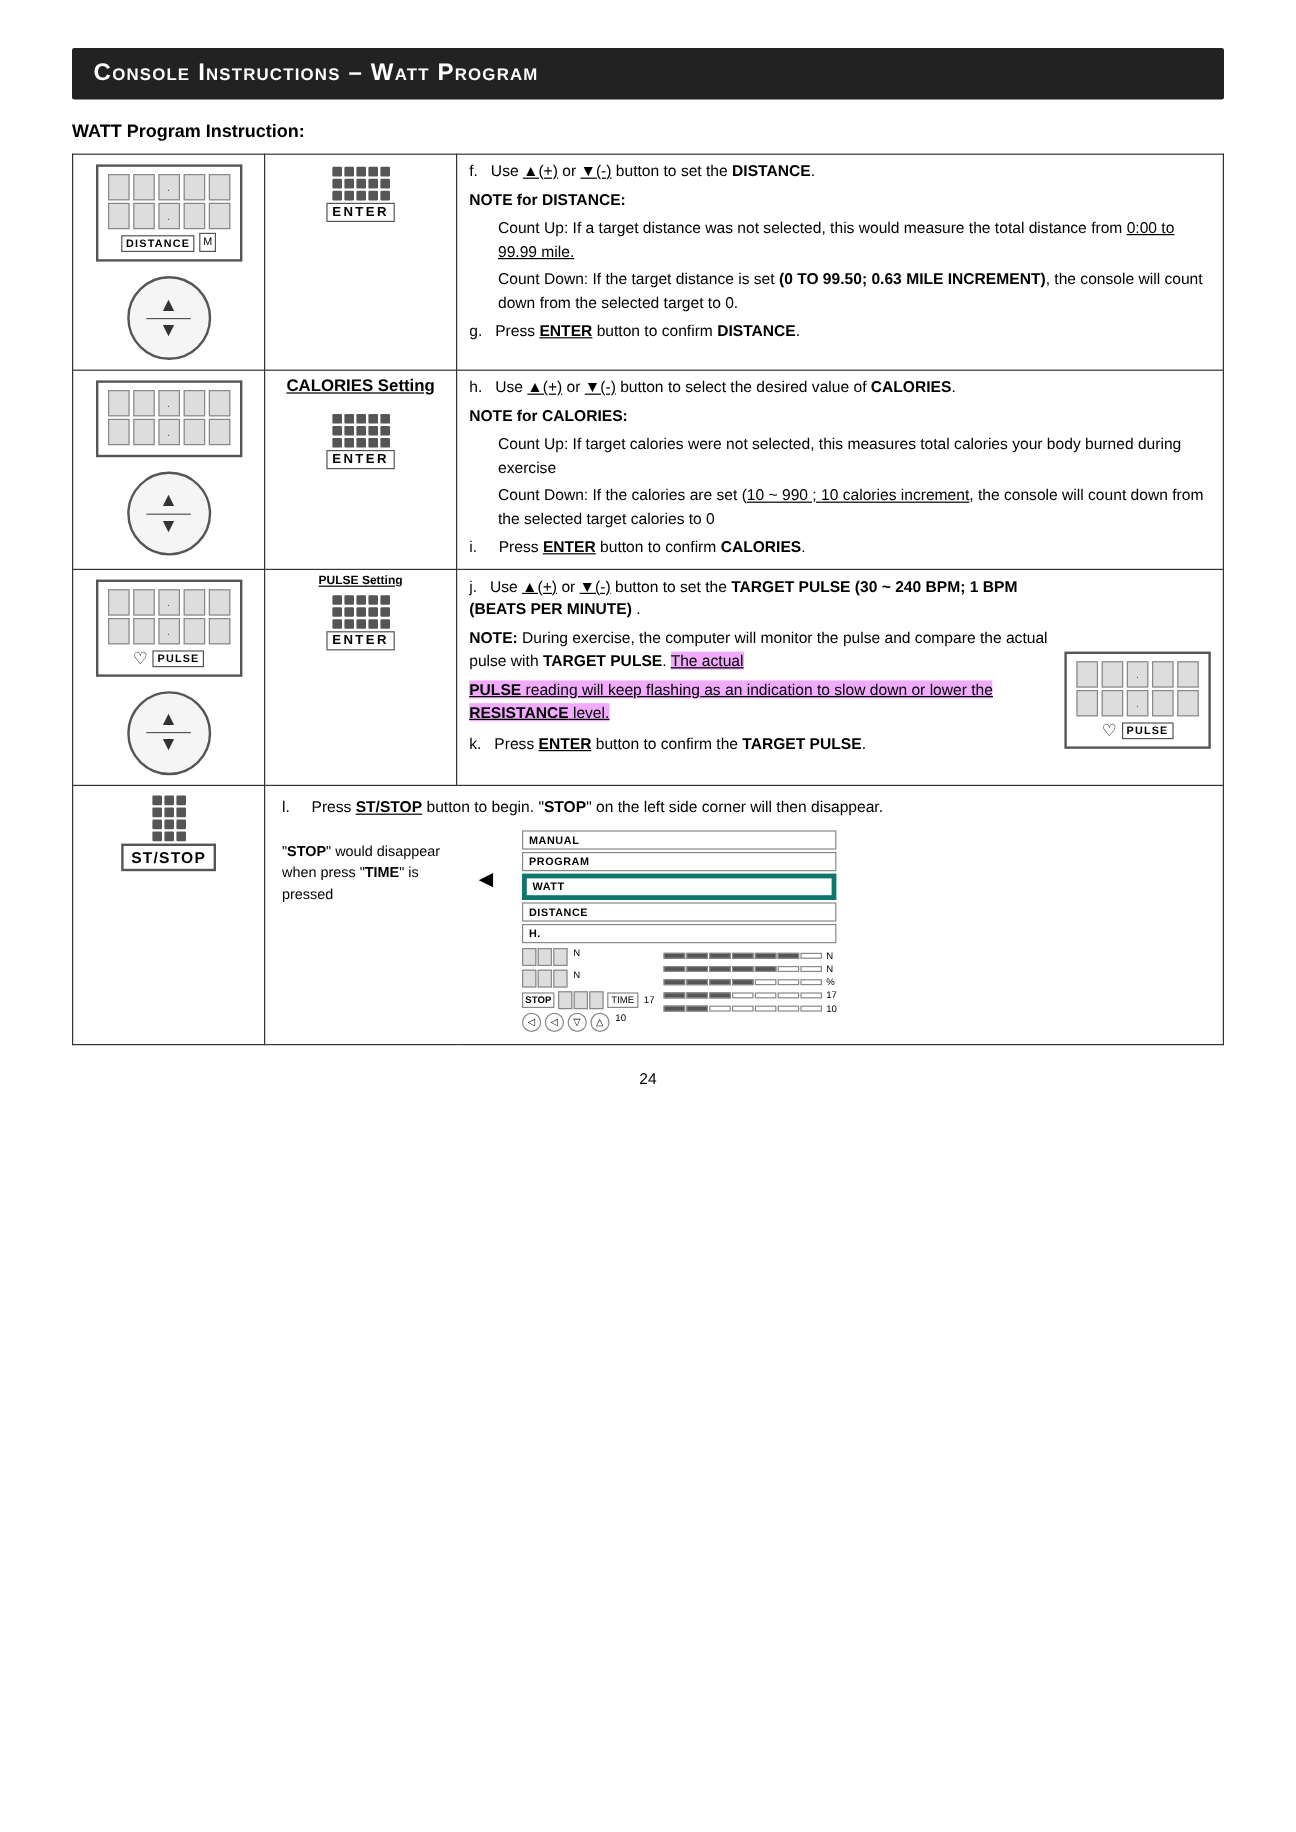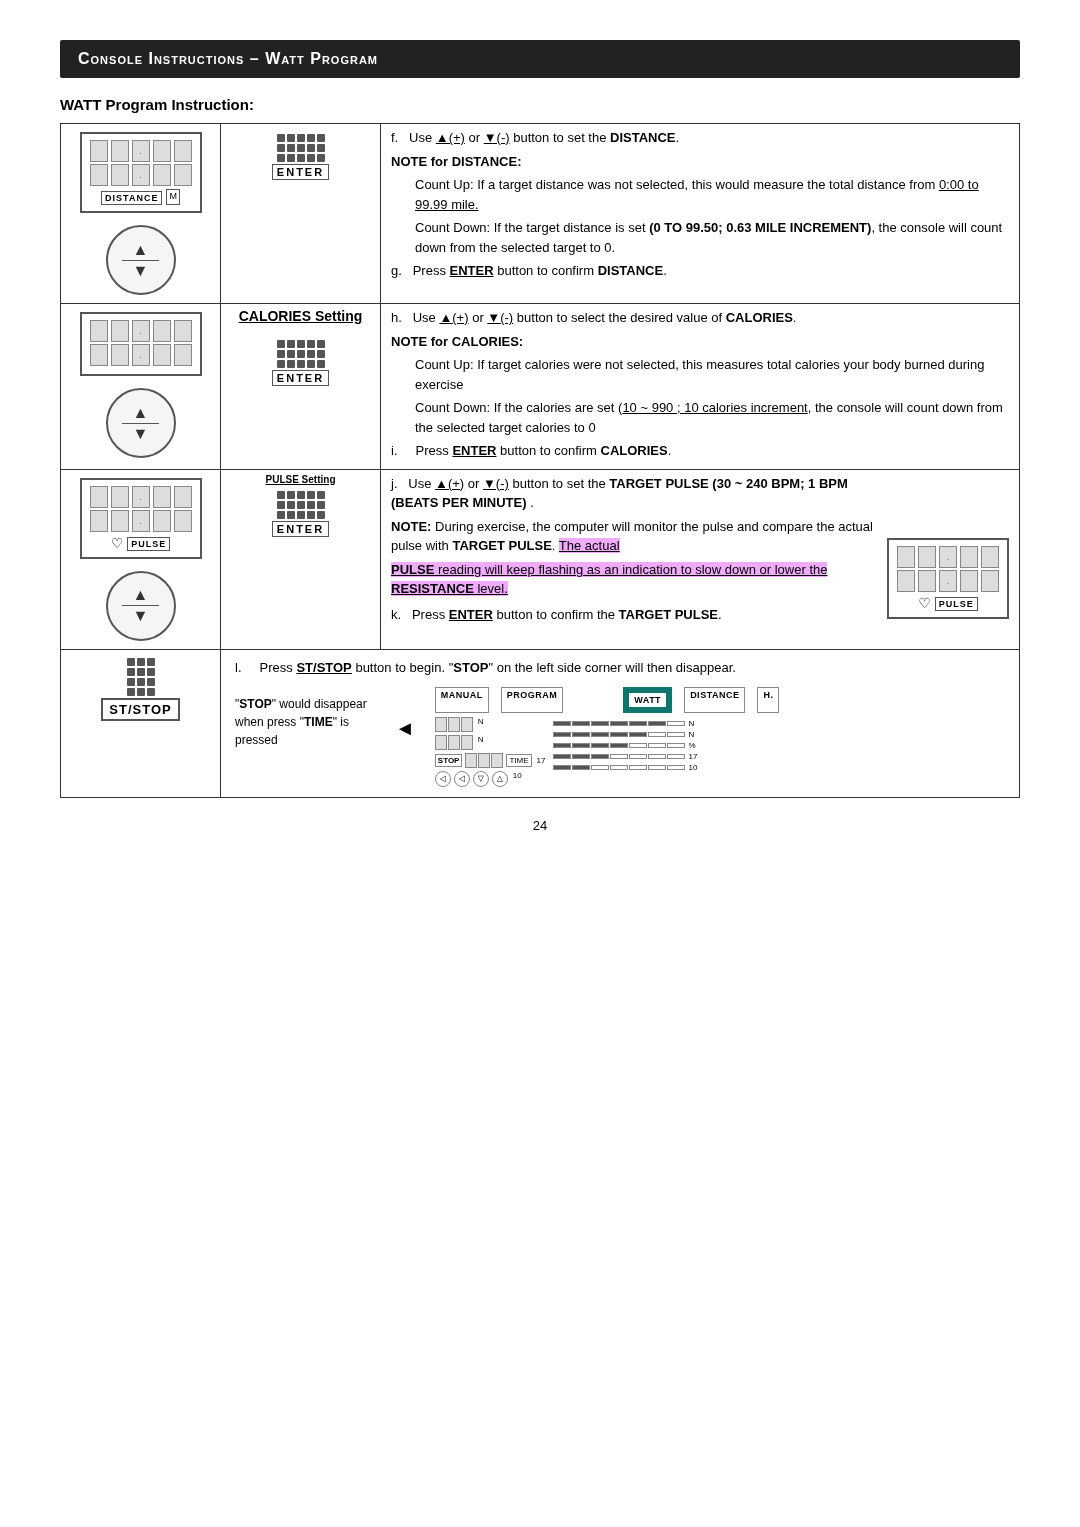--- a/index.html
+++ b/index.html
@@ -17,7 +17,7 @@
       color: #fff;
       padding: 10px 18px;
       margin-bottom: 18px;
-      font-size: 16px;
+      font-size: 20px;
       font-weight: bold;
       letter-spacing: 1px;
       border-radius: 2px;

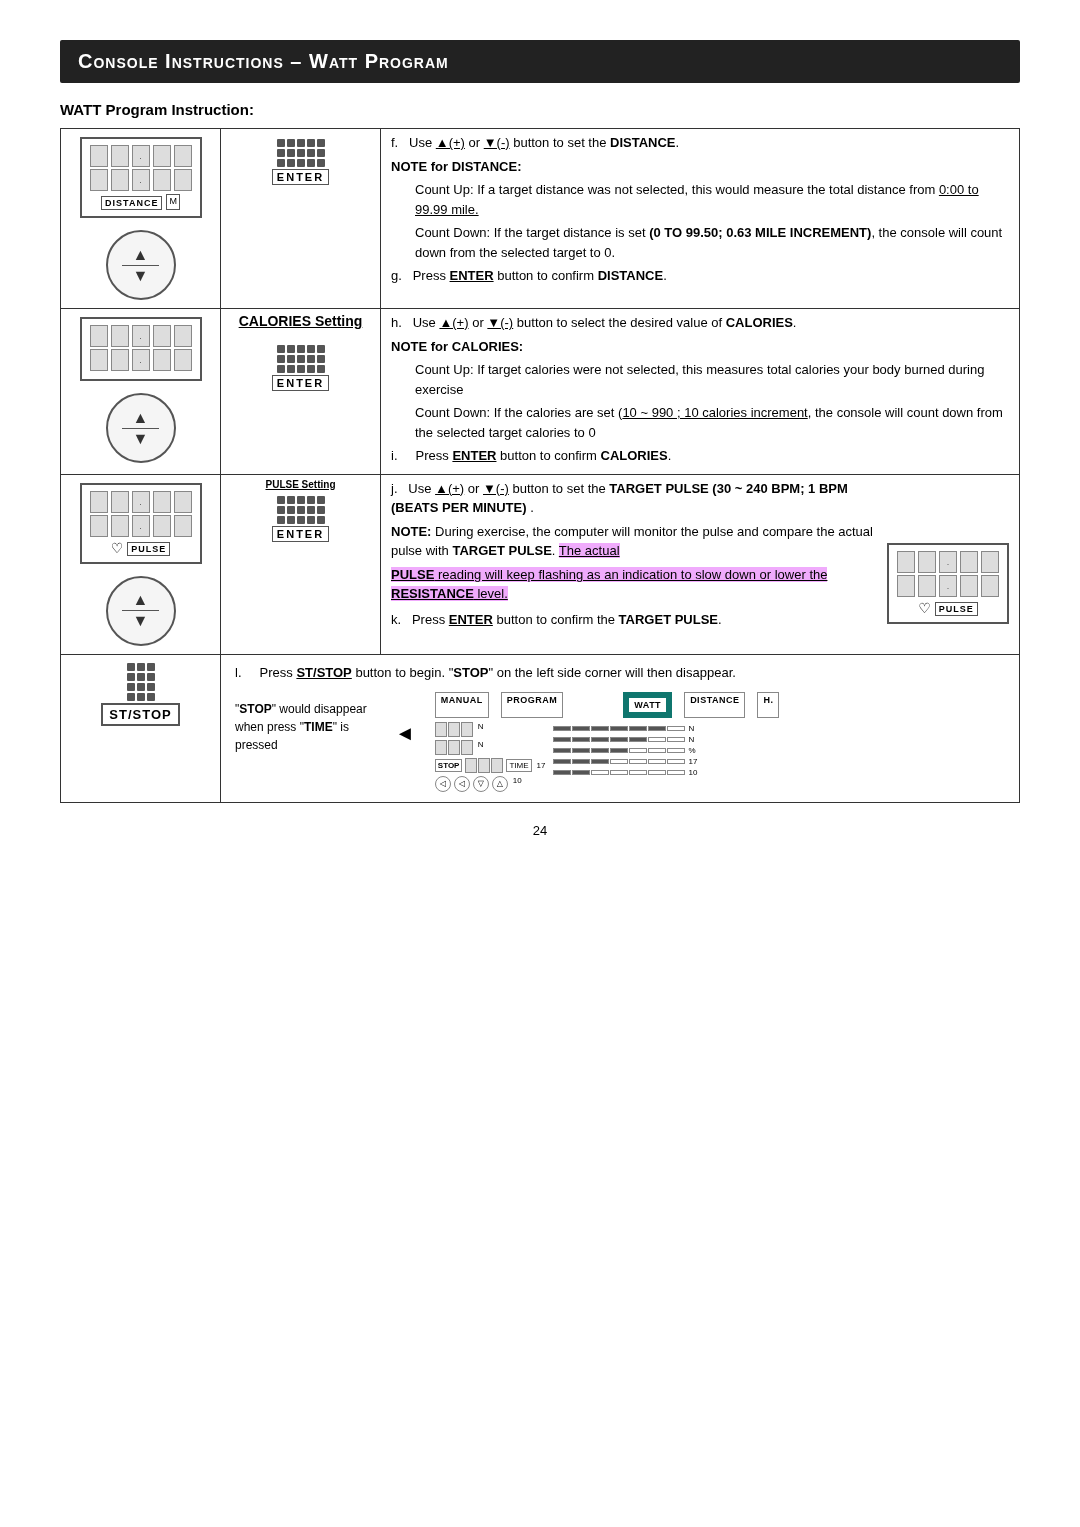--- a/index.html
+++ b/index.html
@@ -177,8 +177,9 @@
     }
     .console-tabs {
       display: flex;
-      gap: 12px;
+      gap: 2px;
       margin-bottom: 4px;
+      flex-direction: column;
     }
     .console-tab {
       border: 1.5px solid #888;

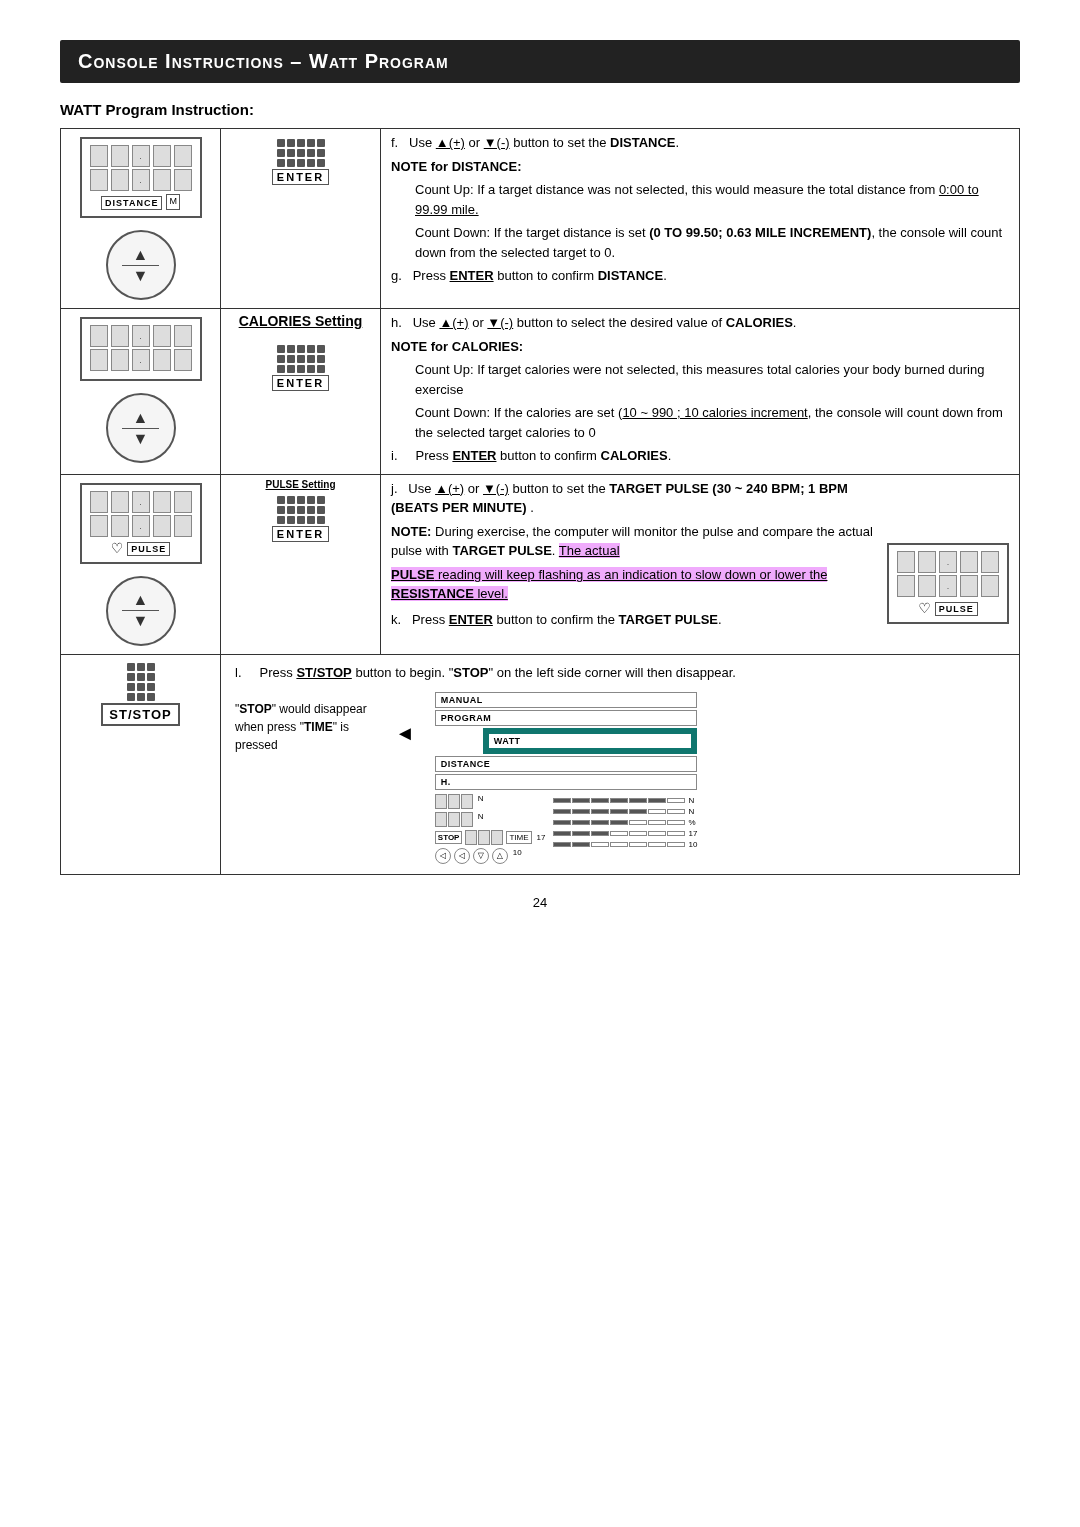--- a/index.html
+++ b/index.html
@@ -189,8 +189,7 @@
       letter-spacing: 0.5px;
     }
     .console-tab.active {
-      border: 6px solid #0f766e;
-      margin-left: 48px;
+      border: 4px solid #0f766e;
     }
     .console-metrics {
       display: flex;

